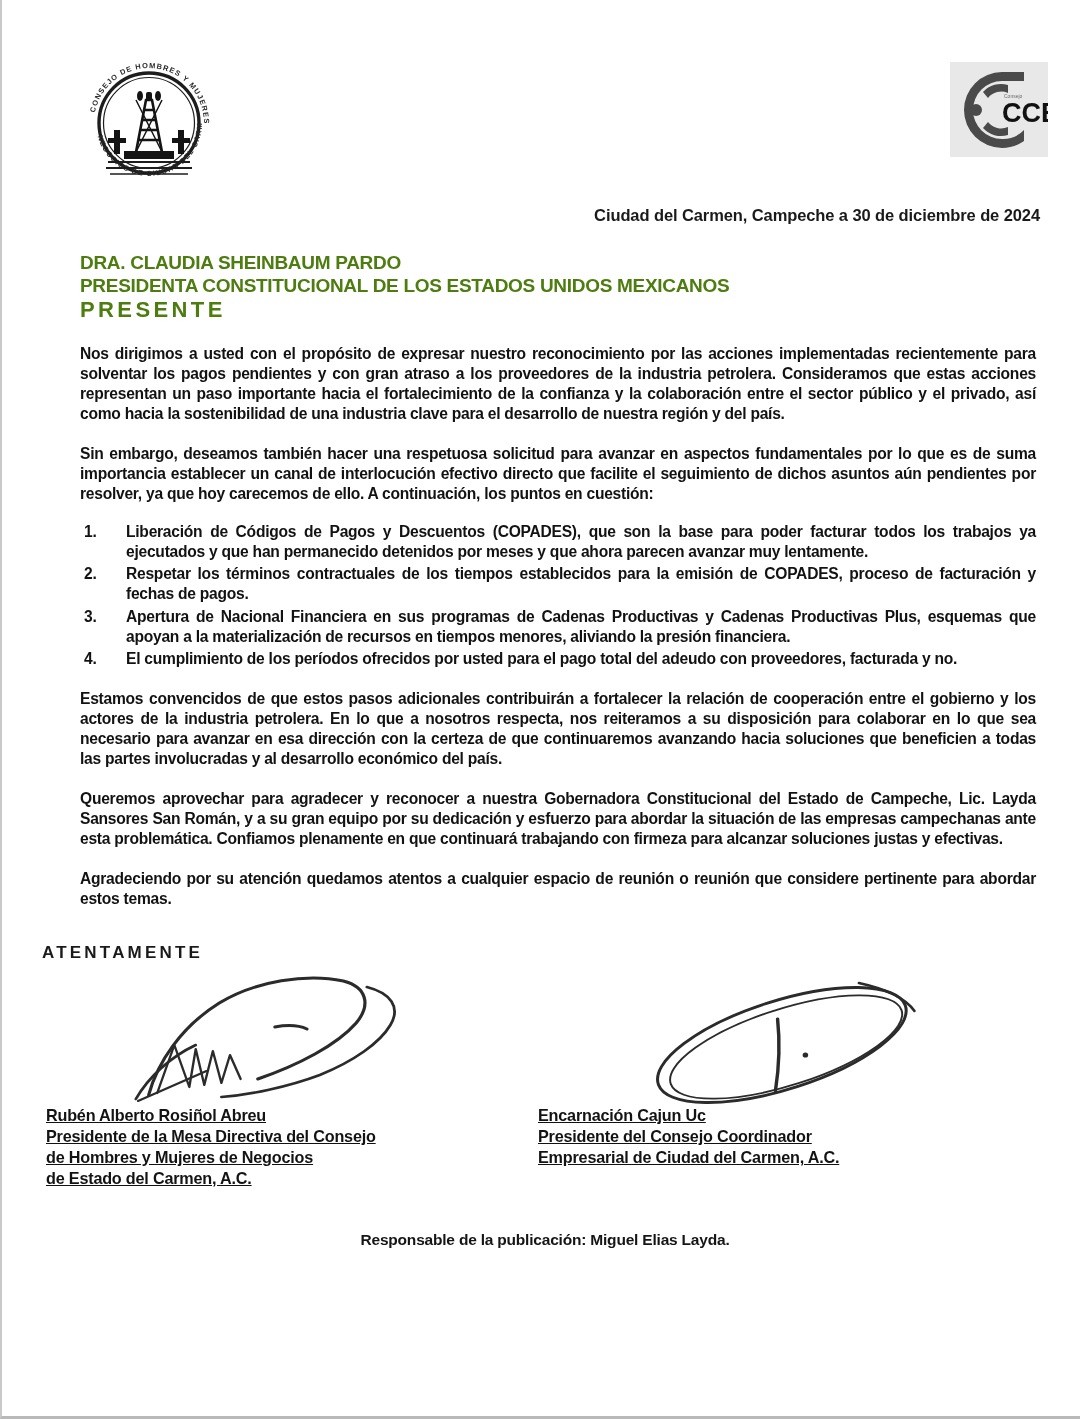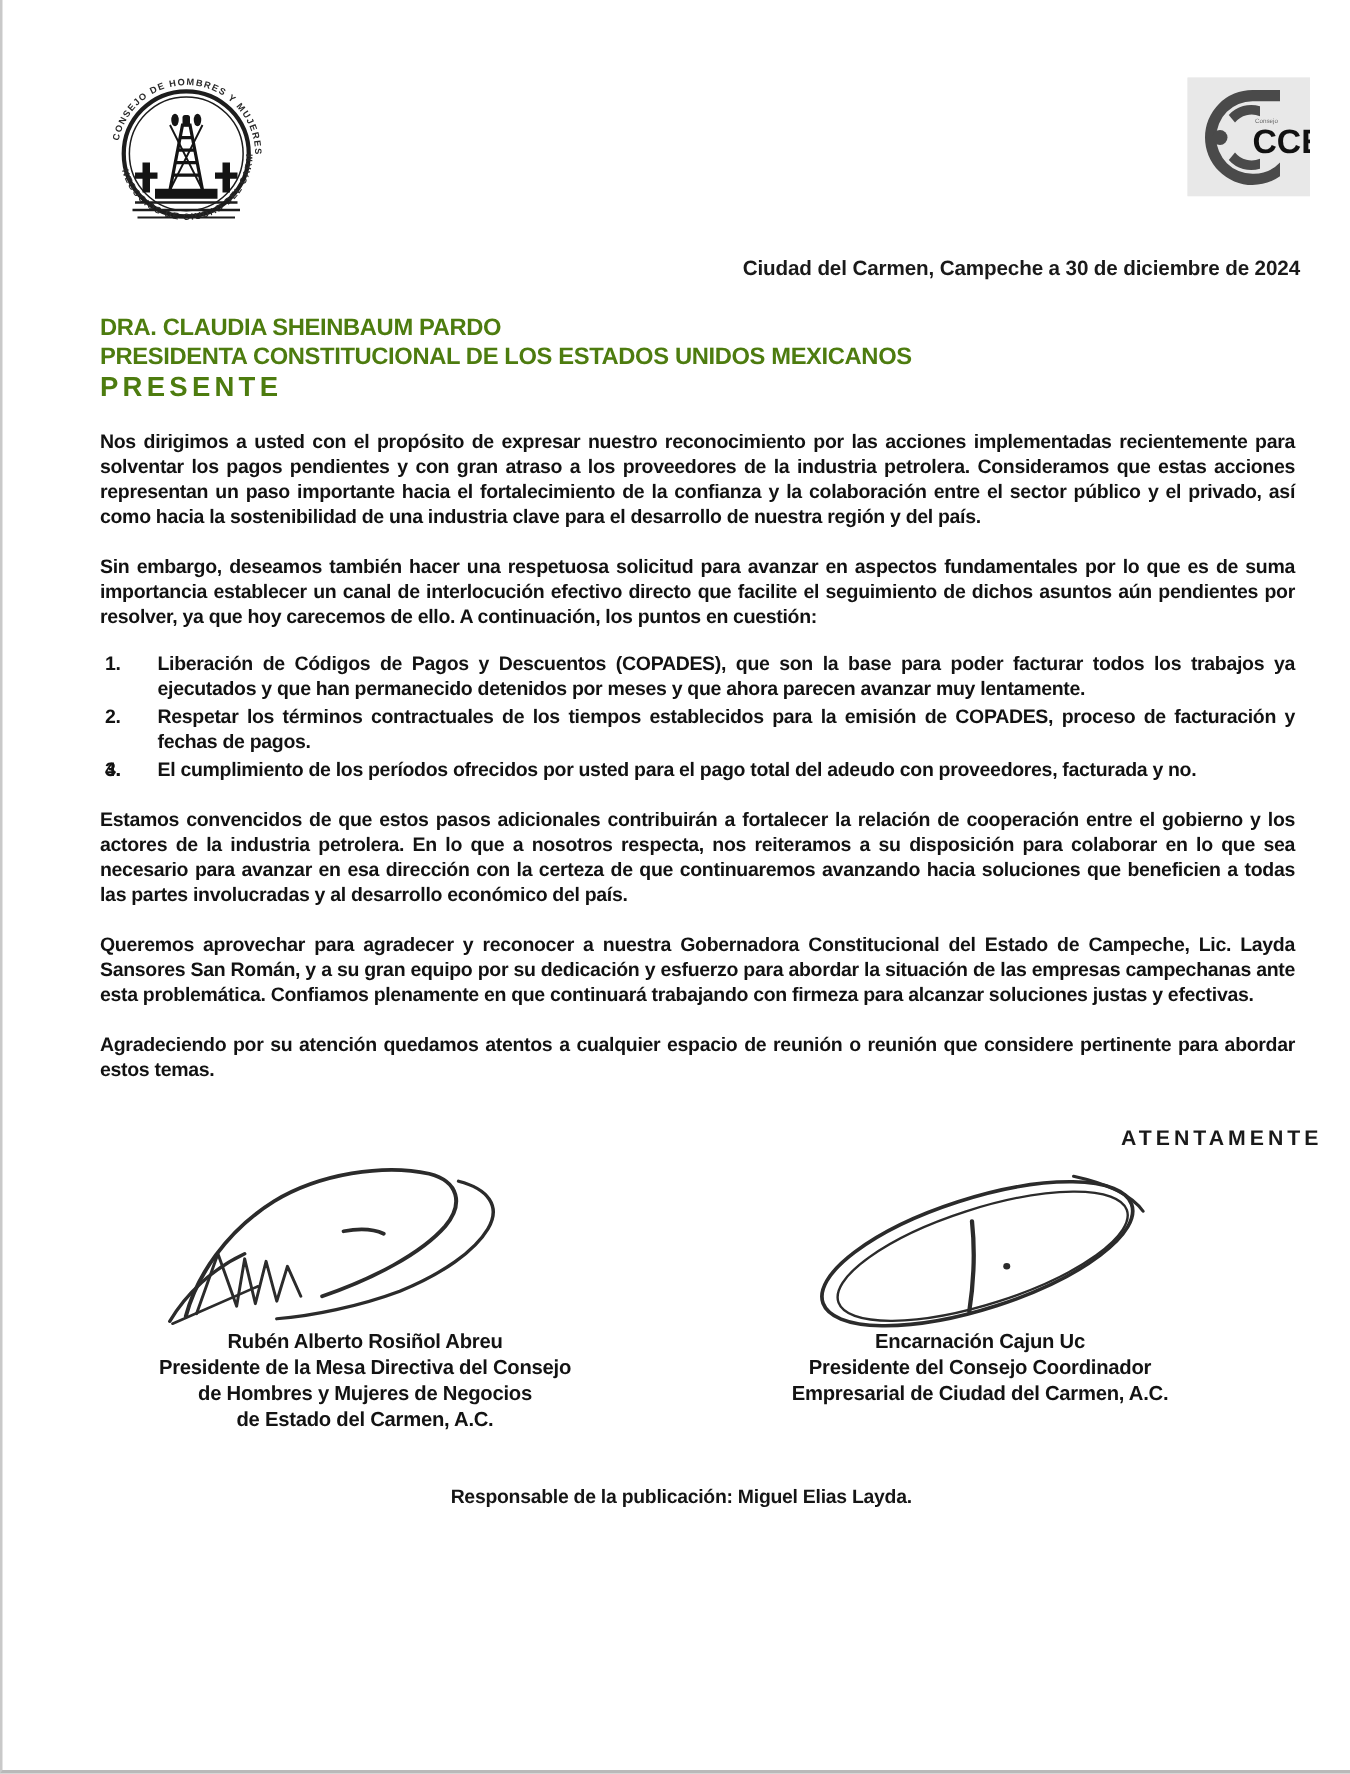--- a/index.html
+++ b/index.html
@@ -254,6 +254,7 @@
       </li>
       <li>
         <span class="num">3.</span>
+        <span>Apertura de Nacional Financiera en sus programas de Cadenas Productivas y Cadenas Productivas Plus, esquemas que apoyan a la materialización de recursos en tiempos menores, aliviando la presión financiera.</span>
       </li>
       <li>
         <span class="num">4.</span>

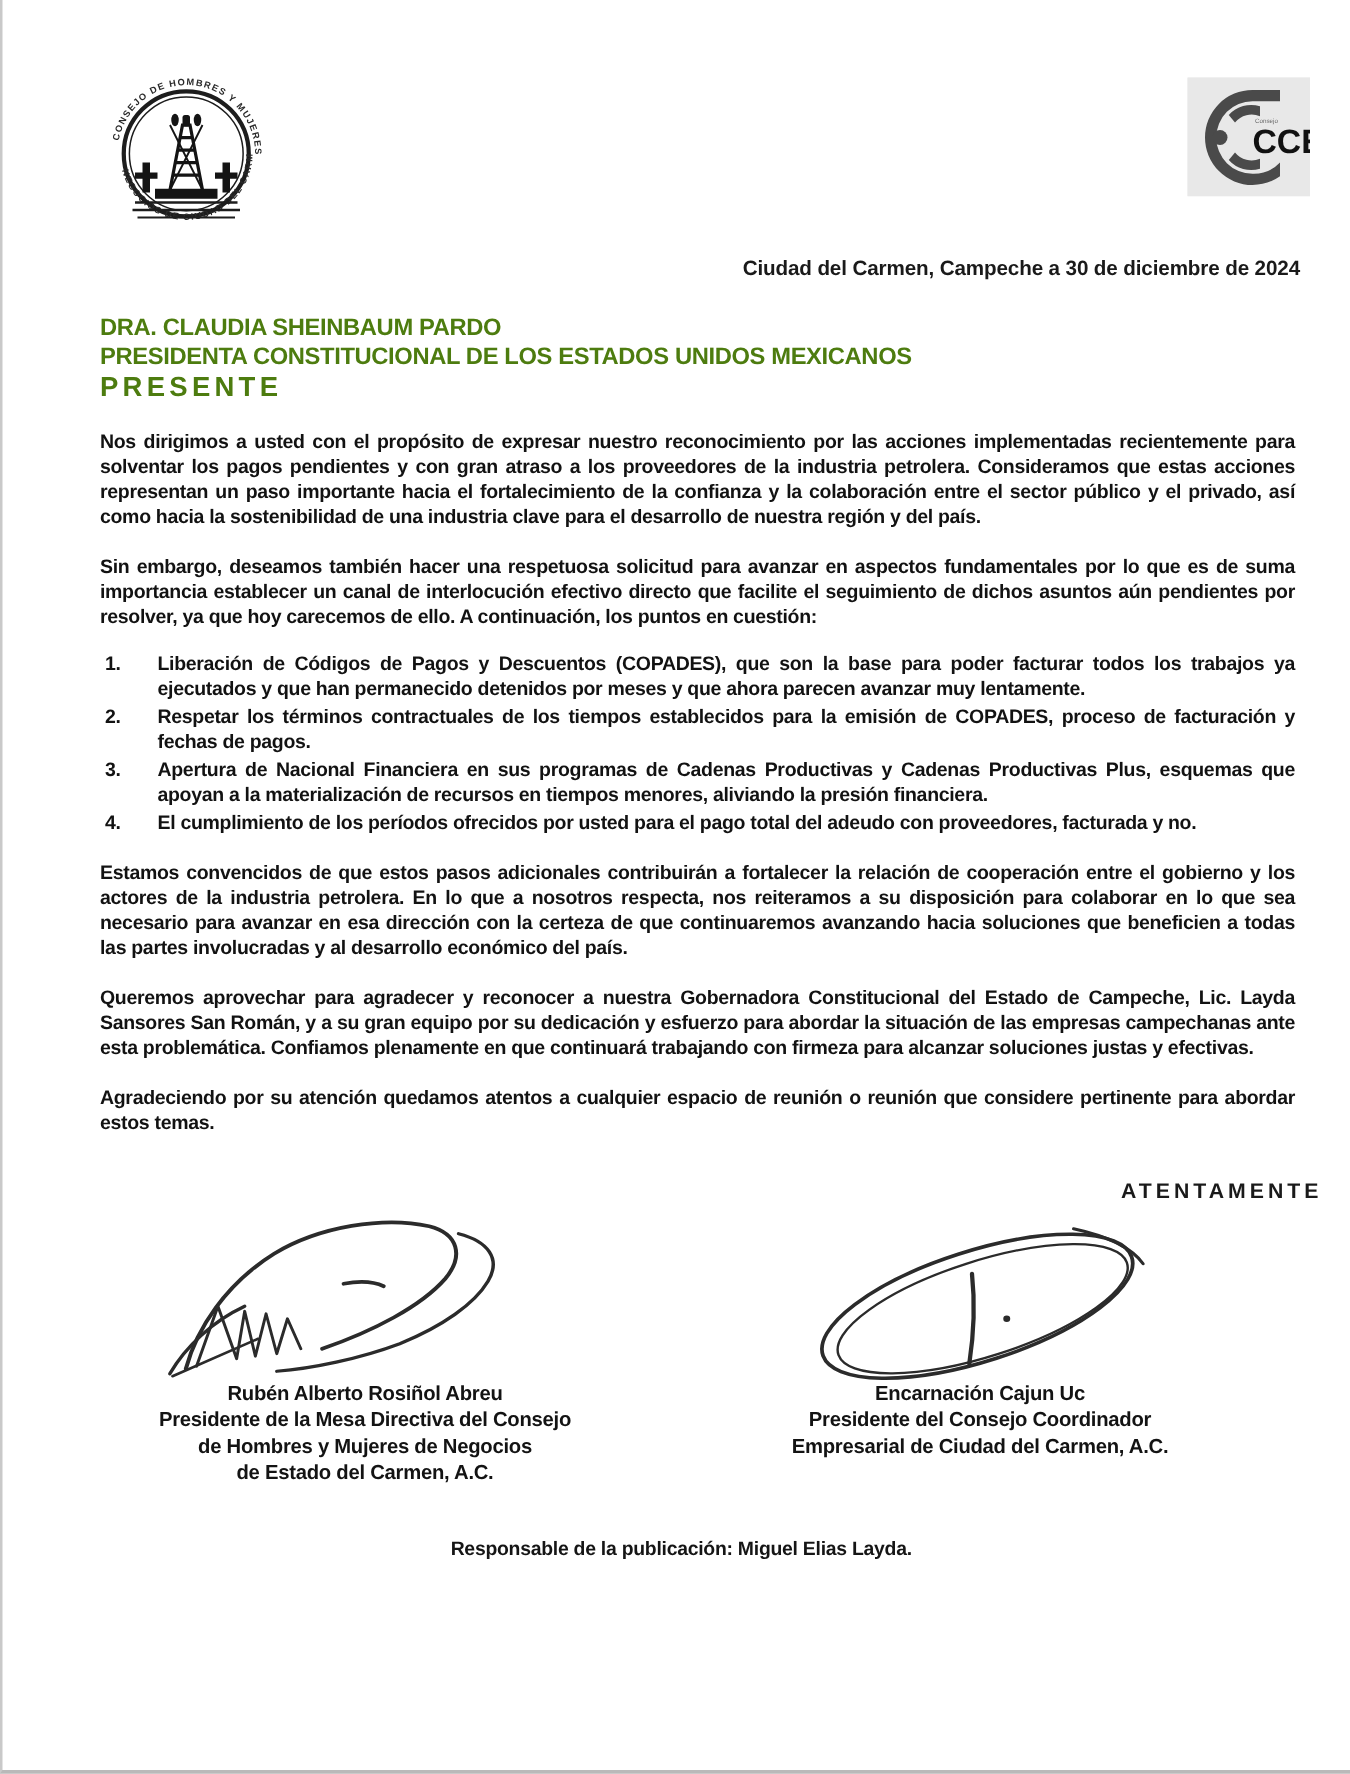--- a/index.html
+++ b/index.html
@@ -118,7 +118,7 @@
 
   
   .atentamente {
-    text-align: right;
+    text-align: left;
     font-size: 17px;
     font-weight: bold;
     letter-spacing: 3.2px;

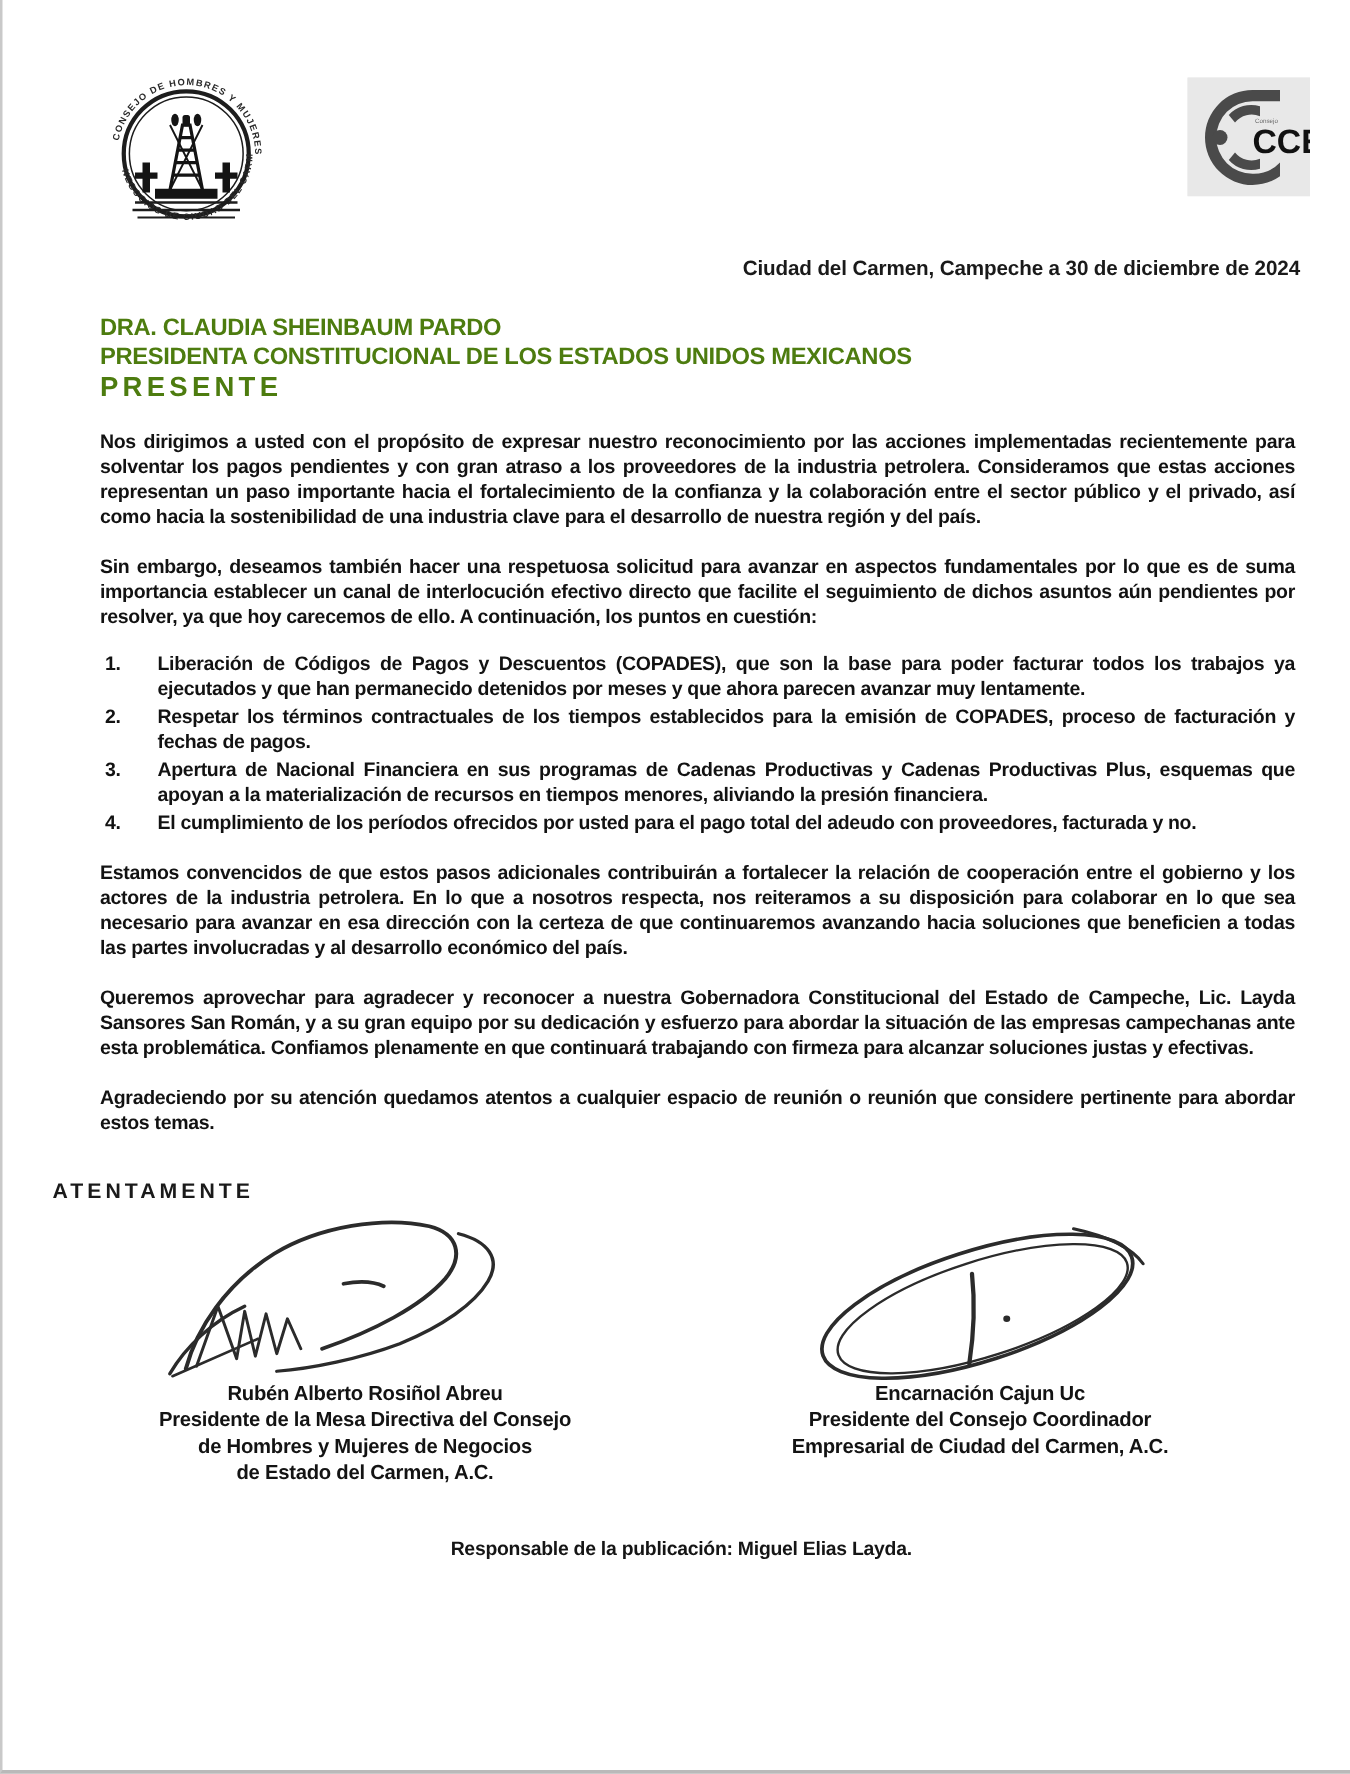--- a/index.html
+++ b/index.html
@@ -134,7 +134,7 @@
   .sig-col {
     flex: 1 1 50%;
     position: relative;
-    text-align: center;
+    text-decoration: underline;
   }
   .sig-mark {
     height: 138px;

